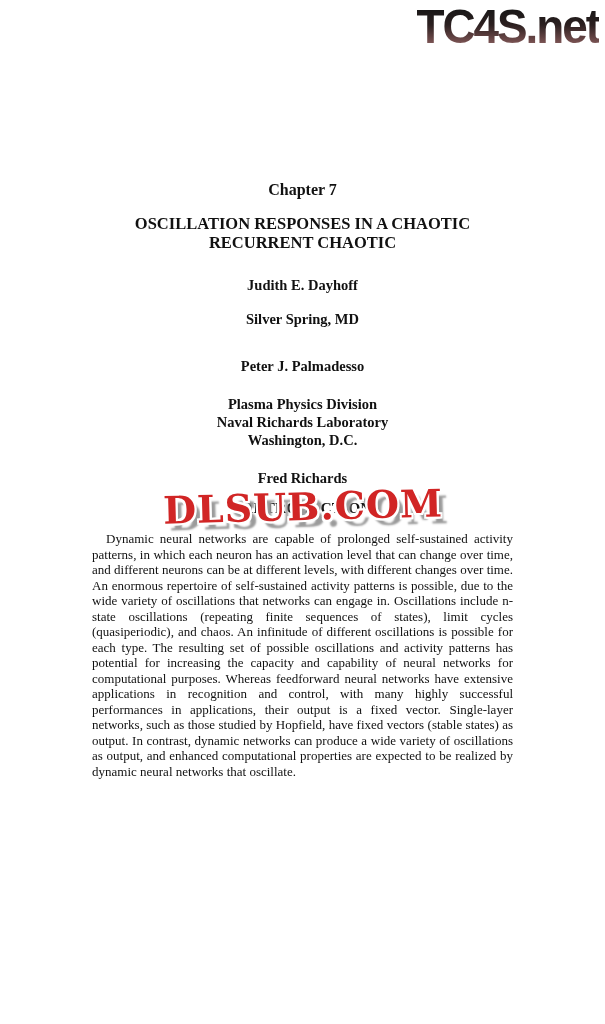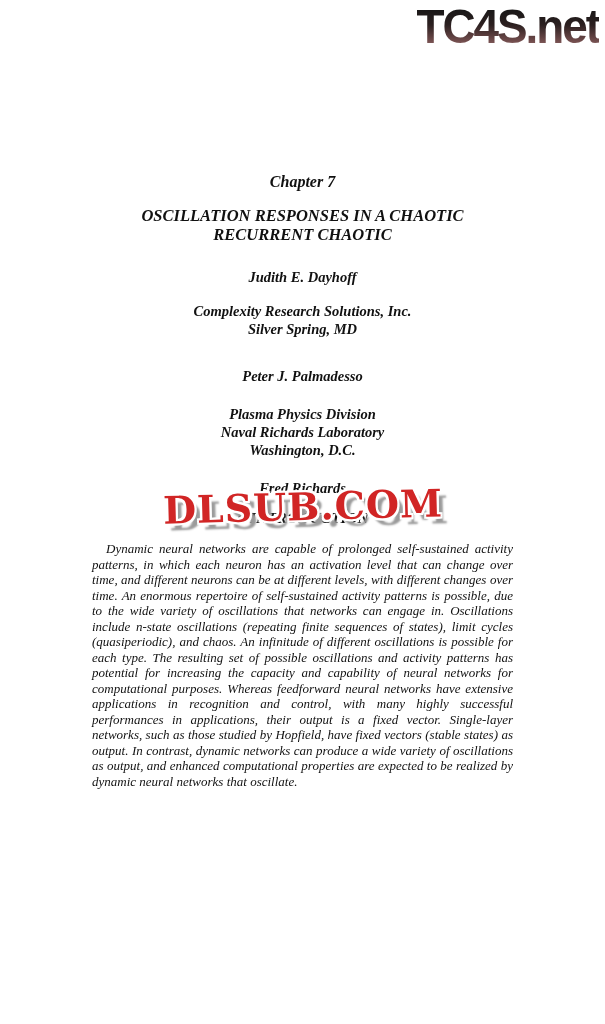--- a/index.html
+++ b/index.html
@@ -37,10 +37,9 @@
   .content {
     position: absolute;
     left: 92px;
-    top: 172px;
+    top: 180px;
     width: 421px;
     text-align: center;
-    font-style: italic;
   }
   .chapter-heading {
     font-size: 16px;

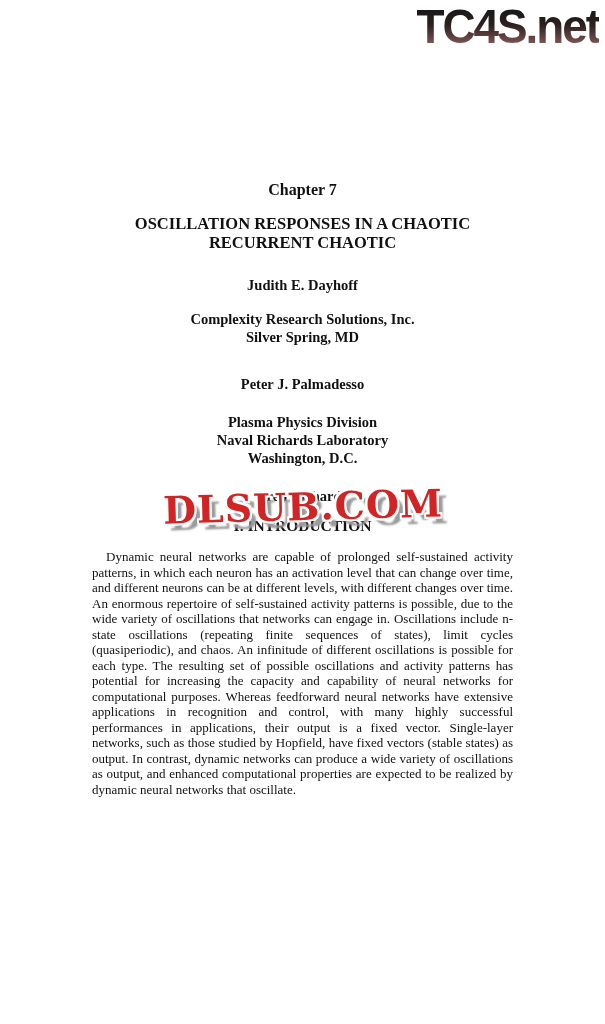--- a/index.html
+++ b/index.html
@@ -159,7 +159,6 @@
 
     <div class="author-name author-judith">Judith E. Dayhoff</div>
     <div class="author-affiliation aff-judith">
-      <div>Complexity Research Solutions, Inc.</div>
       <div>Silver Spring, MD</div>
     </div>
 

